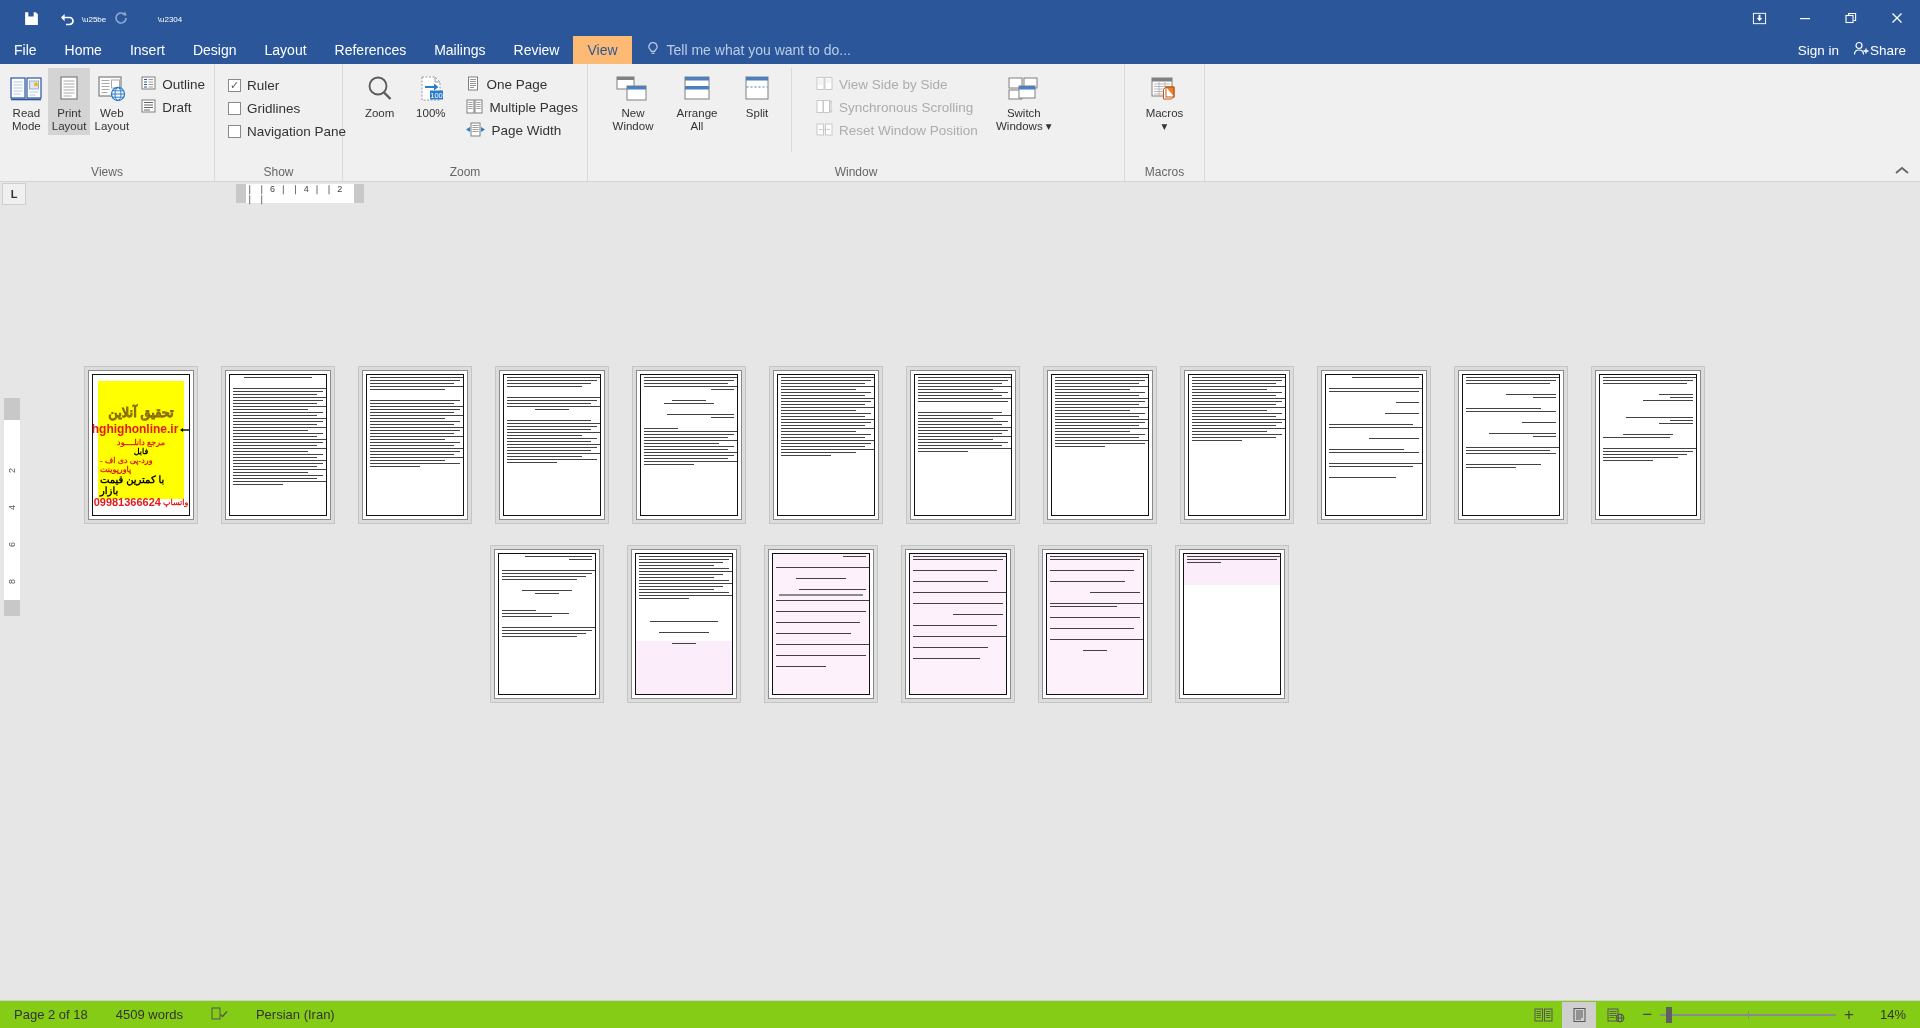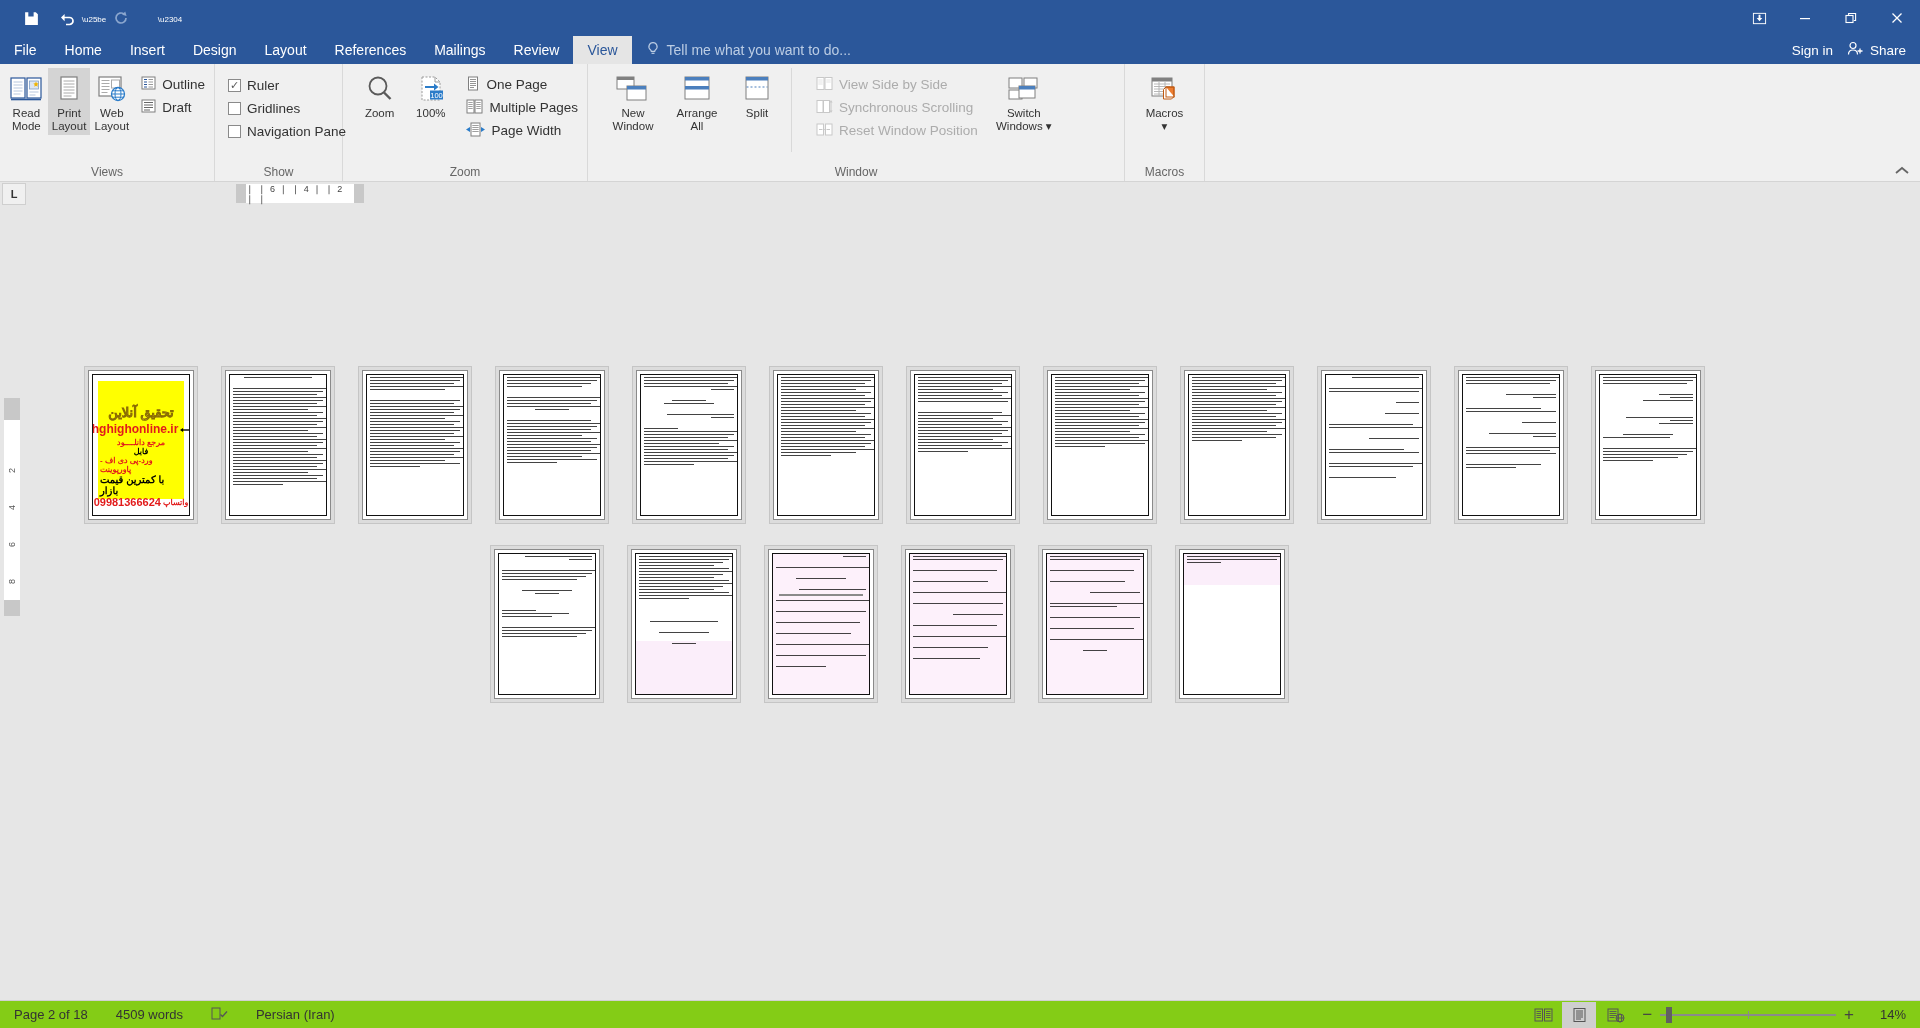--- a/index.html
+++ b/index.html
@@ -46,7 +46,7 @@
     padding: 0 14px; display: flex; align-items: center;
     color: #ffffff; font-size: 14px; height: 28px;
   }
-  .tab.active { background: #e5e5e5; color: #2b579a; }
+  .tab.active { background: #fdba74; color: #2b579a; }
   .tellme {
     display: flex; align-items: center; gap: 7px;
     padding-left: 14px; color: #bccde4; font-size: 14px;

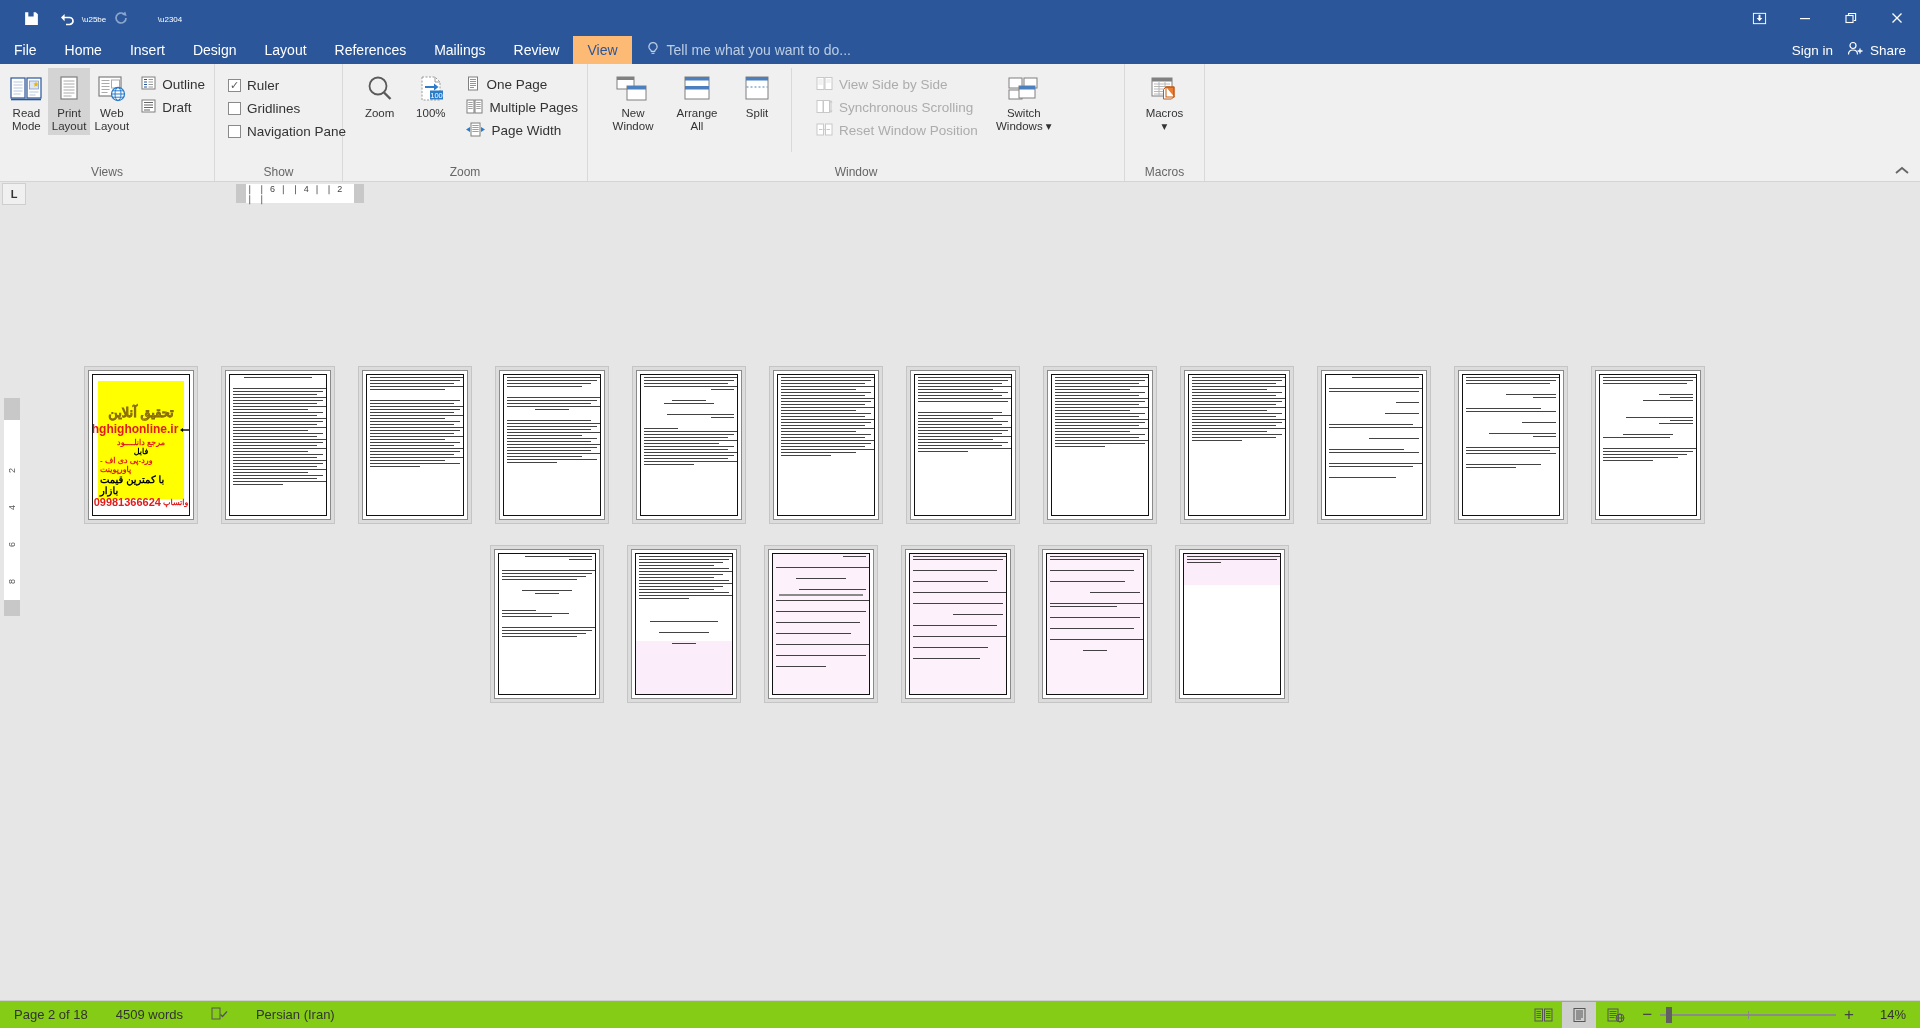--- a/index.html
+++ b/index.html
@@ -53,7 +53,7 @@
   }
   .tab-right { margin-left: auto; display: flex; align-items: center; gap: 14px; padding-right: 14px; }
   .signin { color: #ffffff; font-size: 13.5px; }
-  .share { color: #ffffff; font-size: 13.5px; display:flex; align-items:center; gap:6px; }
+  .share { color: #ffffff; font-size: 13.5px; display:flex; align-items:center; }
 
   
   .ribbon {

